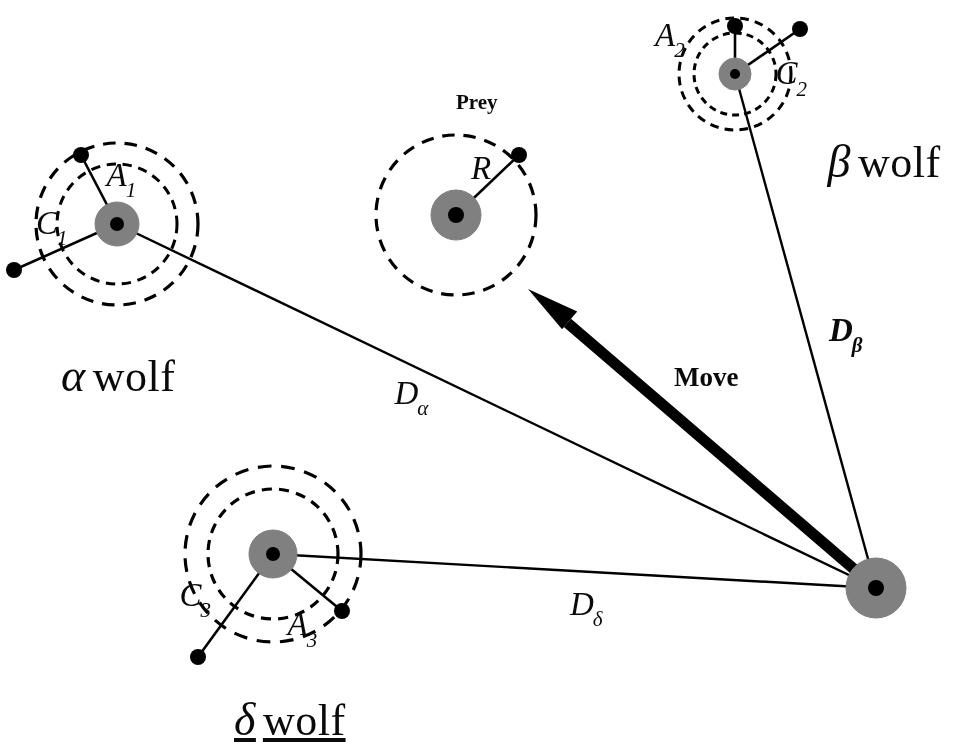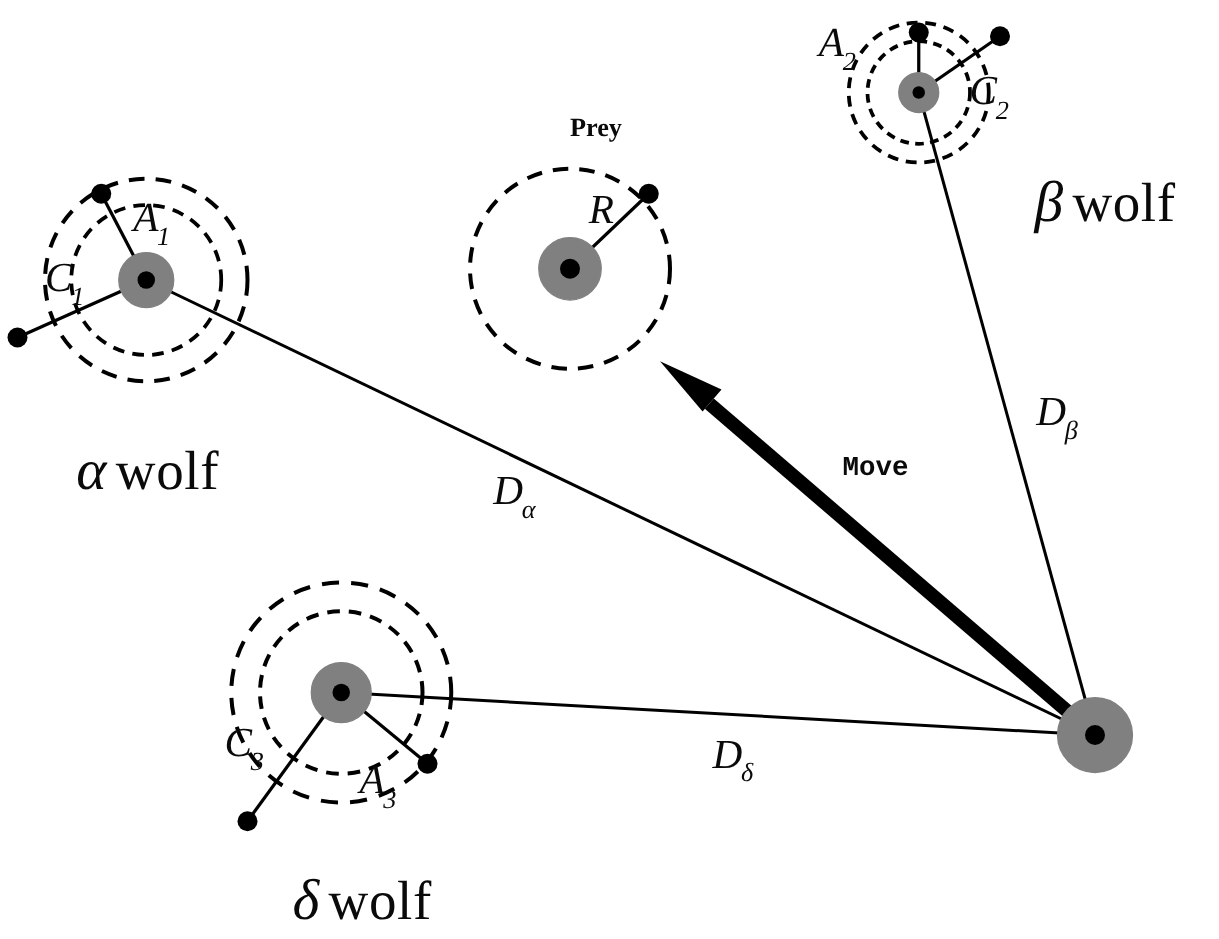--- a/index.html
+++ b/index.html
@@ -118,7 +118,7 @@
     <div class="lbl lbl-wolf" style="left: 234px; top: 697px;"><span class="gl">δ</span>wolf</div>
     <div class="lbl lbl-prey" style="left: 436px; top: 91.5px;">Prey</div>
     <div class="lbl lbl-math" style="left: 394.5px; top: 376.5px;">D<span class="sub">α</span></div>
-    <div class="lbl lbl-math" style="left: 829px; top: 313.5px;">D<span class="sub">β</span></div>
+    <div class="lbl lbl-math" style="left: 829px; top: 313.5px; font-weight: bold;">D<span class="sub">β</span></div>
     <div class="lbl lbl-math" style="left: 570px; top: 587.5px;">D<span class="sub">δ</span></div>
     <div class="lbl lbl-bold" style="left: 674px; top: 364px;">Move</div>
   </div>

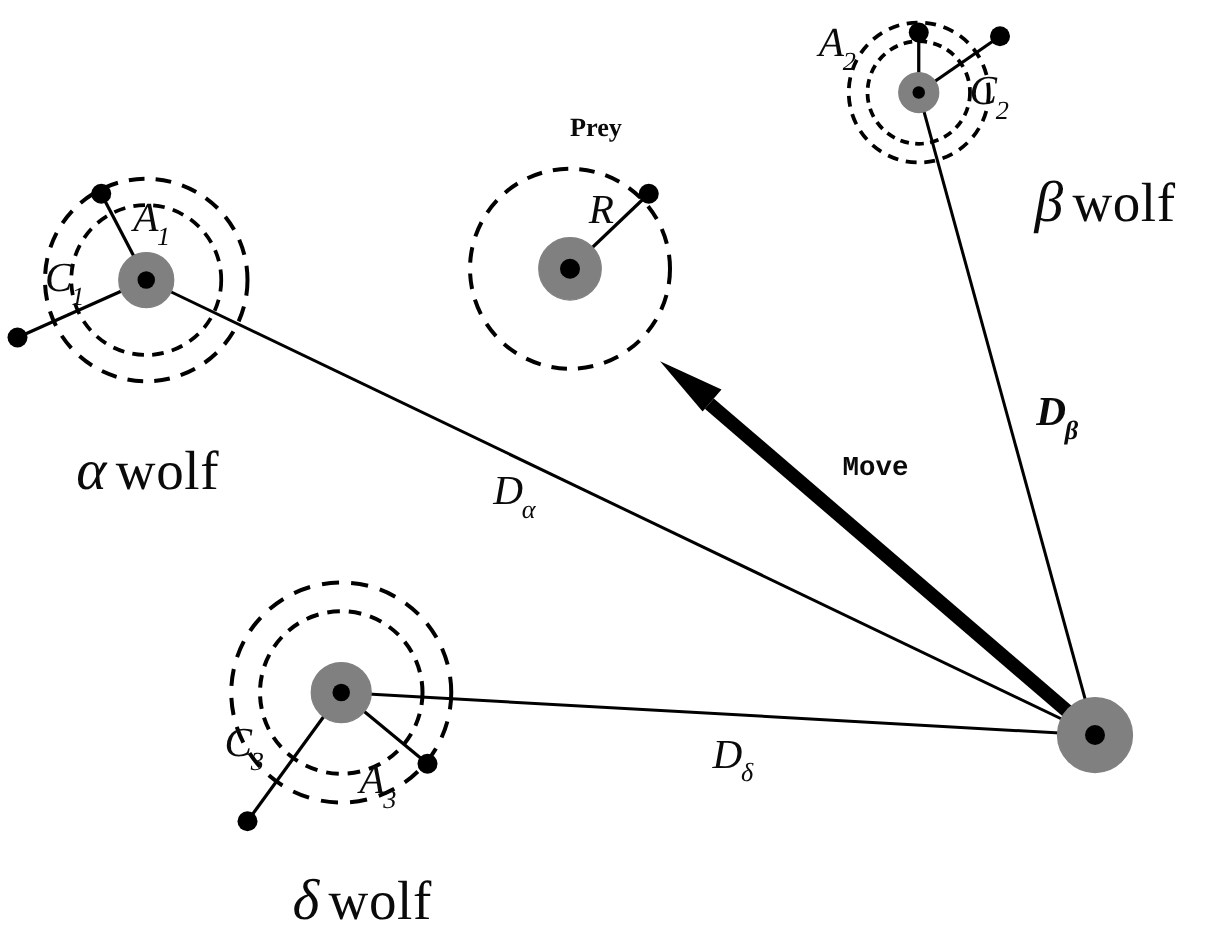--- a/index.html
+++ b/index.html
@@ -53,9 +53,9 @@
     left: -1px;
   }
   .lbl-bold {
-    font-family: Liberation Mono, monospace;
+    font-family: Liberation Serif, serif;
     font-weight: bold;
-    font-size: 22px;
+    font-size: 27px;
   }
   .lbl-prey {
     font-family: "Liberation Serif", "DejaVu Serif", serif;

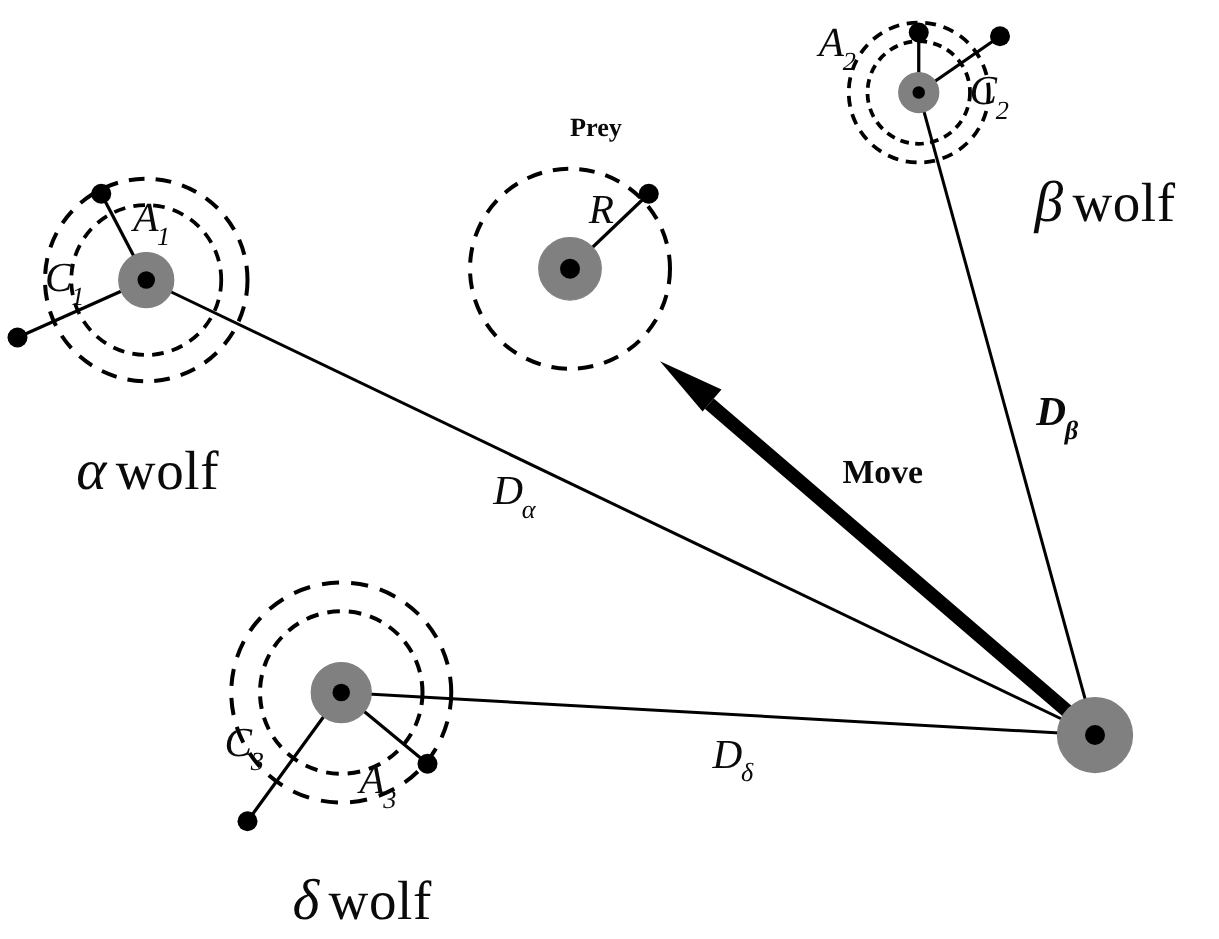--- a/index.html
+++ b/index.html
@@ -115,7 +115,7 @@
     <div class="lbl lbl-math" style="left: 471px; top: 151.5px;">R</div>
     <div class="lbl lbl-wolf" style="left: 61px; top: 353px;"><span class="gl">α</span>wolf</div>
     <div class="lbl lbl-wolf" style="left: 827.5px; top: 103px; margin-top: 36px;"><span class="gl">β</span>wolf</div>
-    <div class="lbl lbl-wolf" style="left: 234px; top: 697px;"><span class="gl">δ</span>wolf</div>
+    <div class="lbl lbl-wolf" style="left: 234px; top: 697px; text-decoration: underline;"><span class="gl">δ</span>wolf</div>
     <div class="lbl lbl-prey" style="left: 436px; top: 91.5px;">Prey</div>
     <div class="lbl lbl-math" style="left: 394.5px; top: 376.5px;">D<span class="sub">α</span></div>
     <div class="lbl lbl-math" style="left: 829px; top: 313.5px; font-weight: bold;">D<span class="sub">β</span></div>

